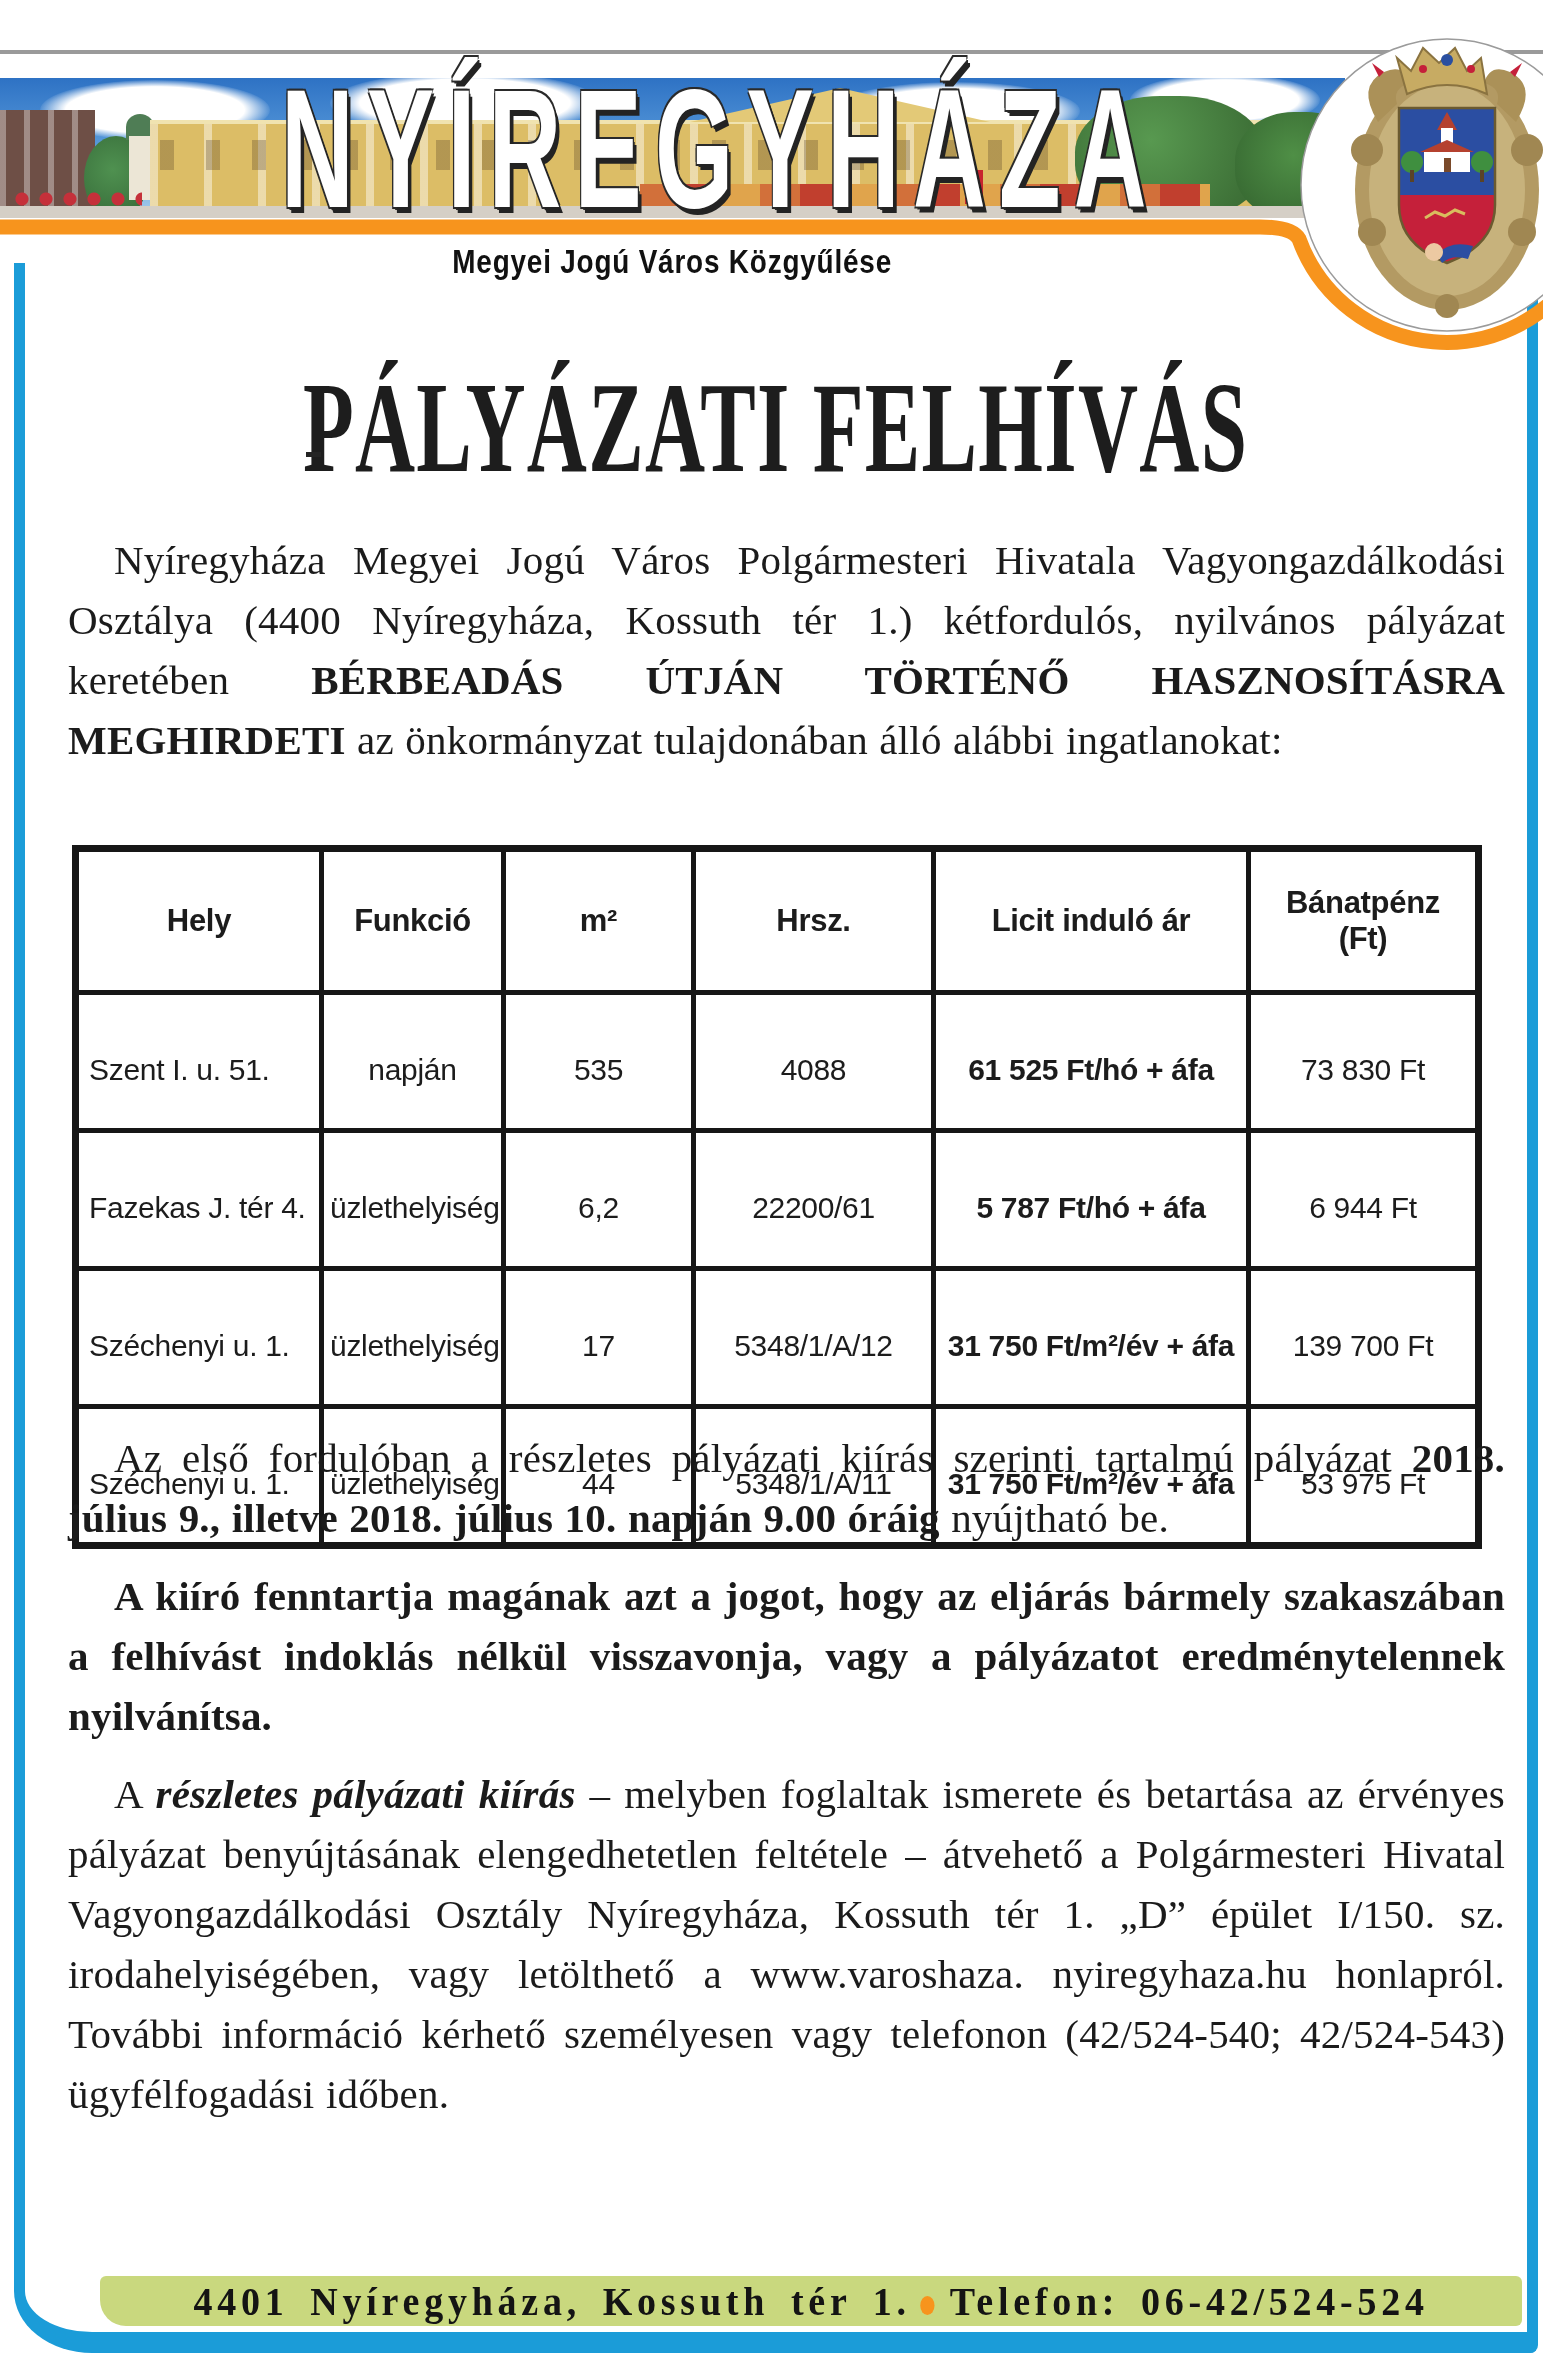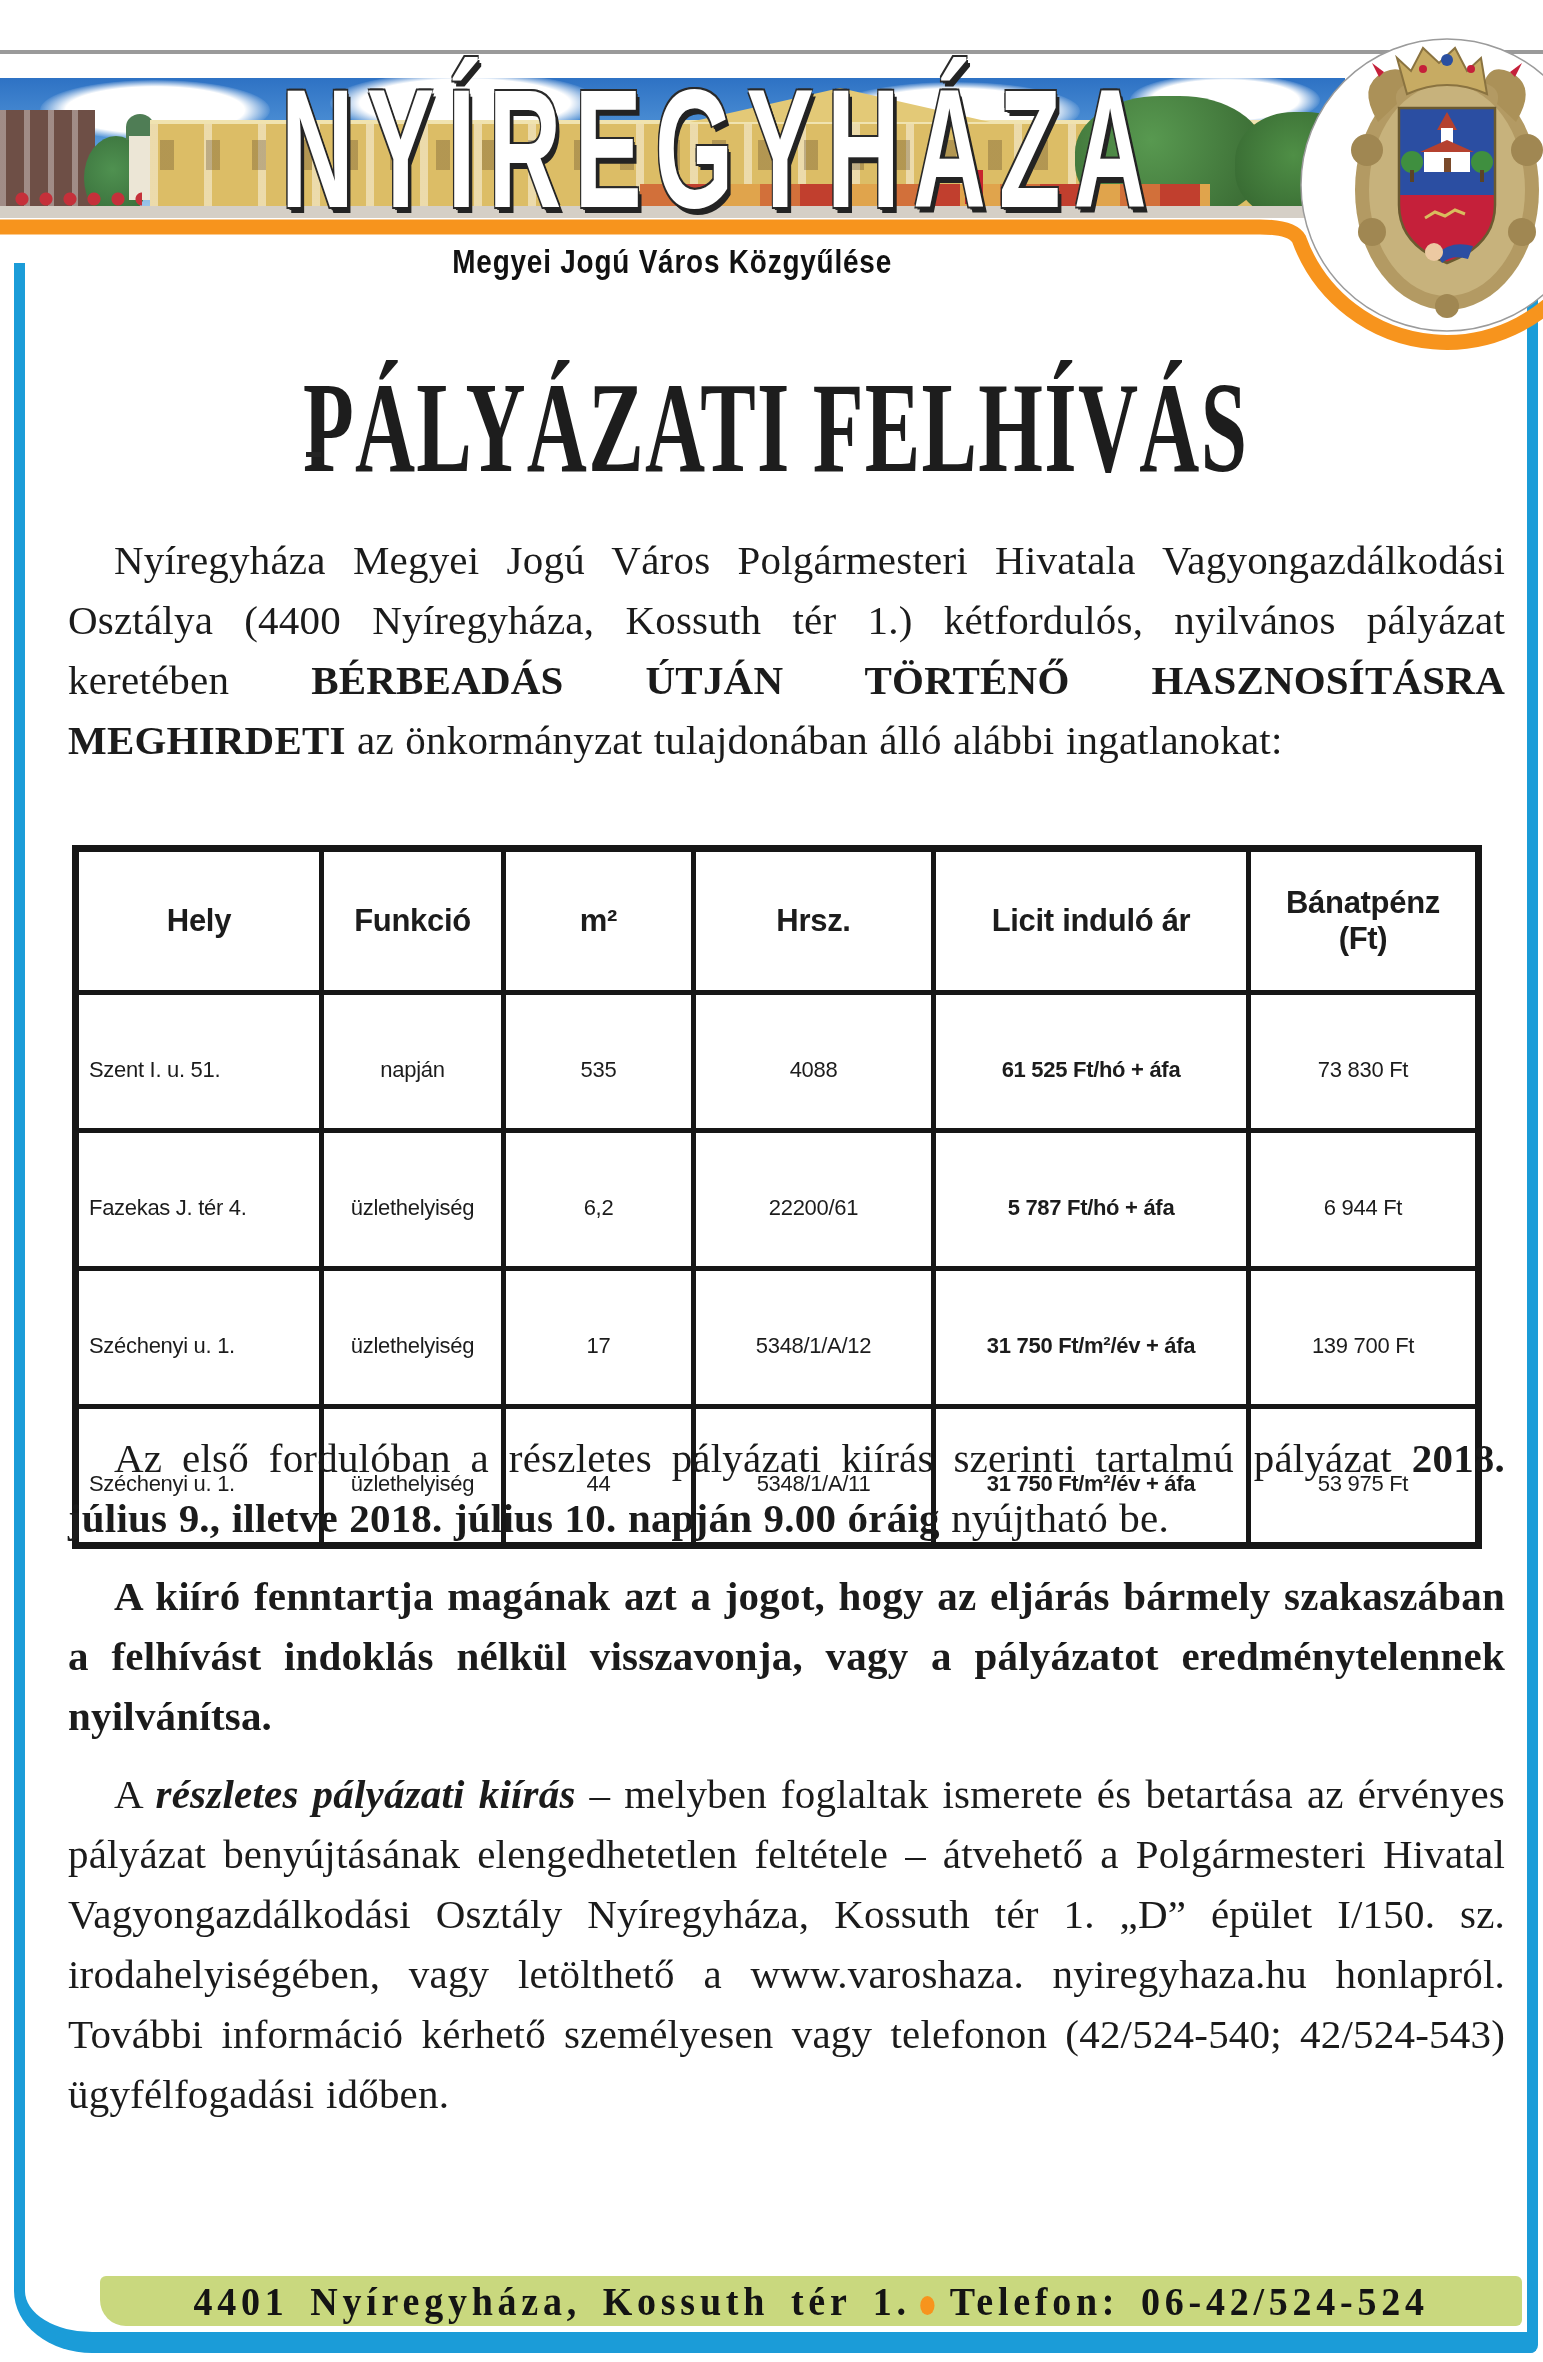--- a/index.html
+++ b/index.html
@@ -85,7 +85,7 @@
   .tbl{border-width:7px;}
   .tbl th{height:138px;font-size:31px;font-weight:700;text-align:center;vertical-align:middle;
           letter-spacing:-.3px;padding:0 6px;}
-  .tbl td{height:100px;font-size:22px;text-align:center;vertical-align:middle;
+  .tbl td{height:100px;font-size:30px;text-align:center;vertical-align:middle;
           letter-spacing:-.3px;padding:25px 6px 8px;}
   .tbl td.left{text-align:left;padding-left:10px;}
   .tbl td.price{font-weight:700;}

